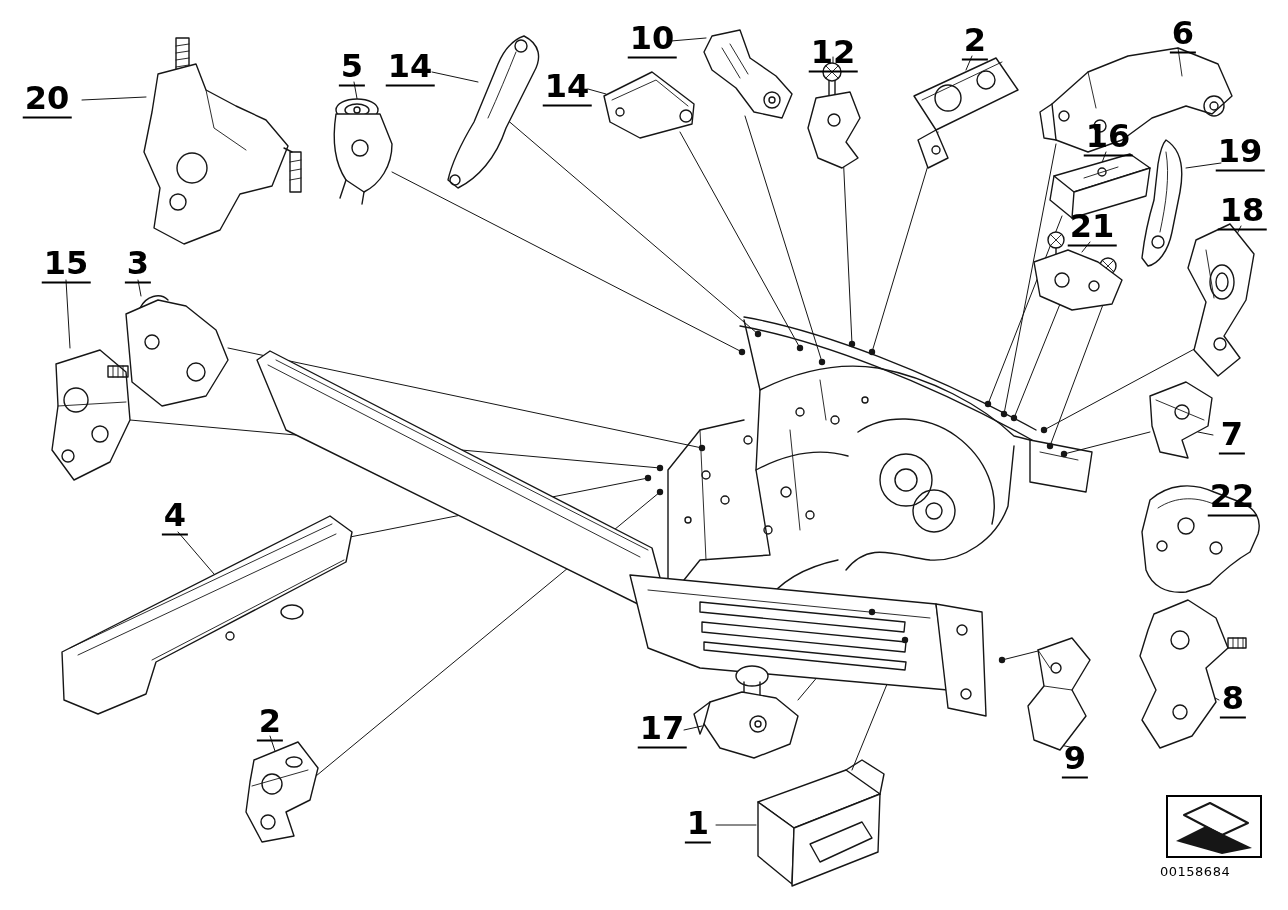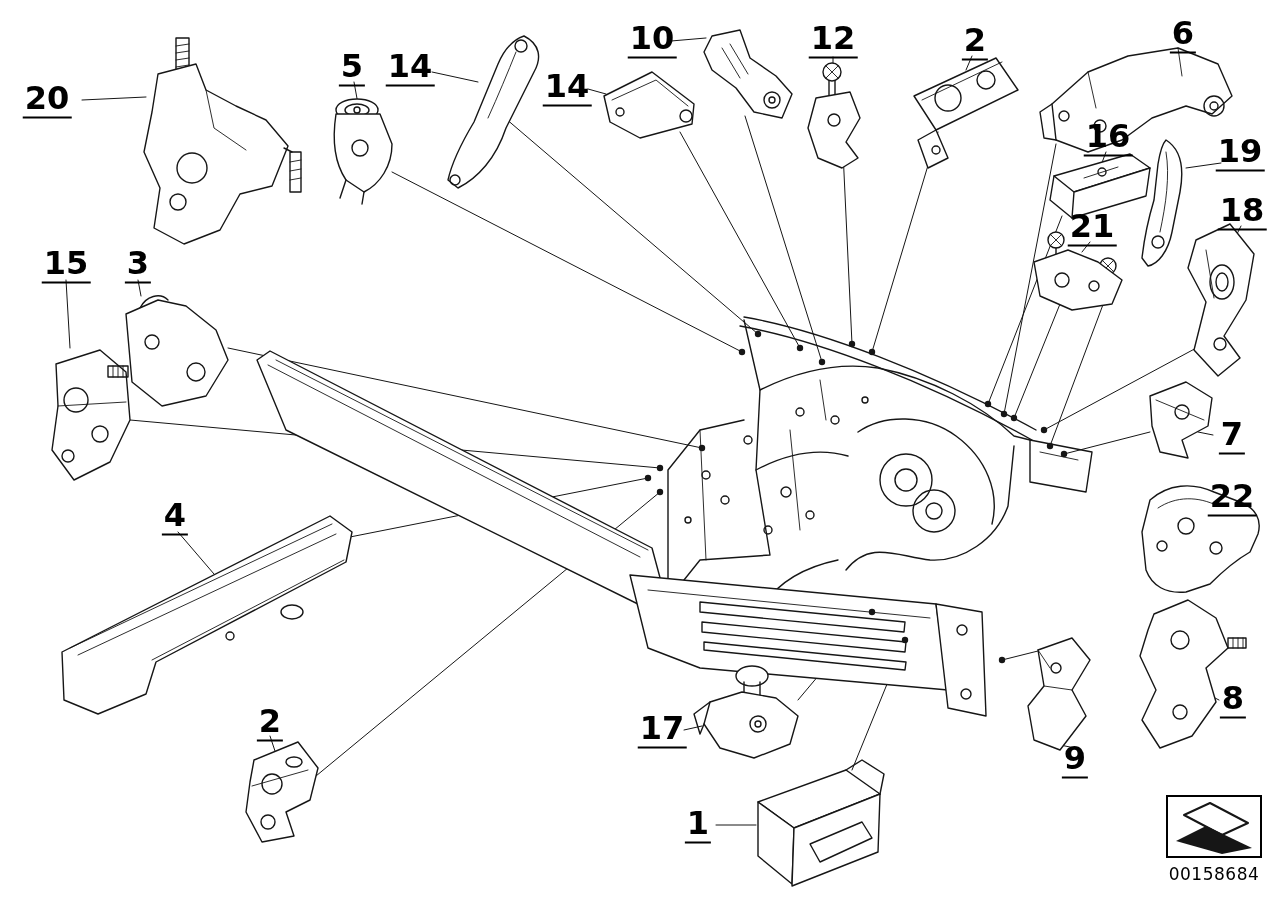--- a/index.html
+++ b/index.html
@@ -367,7 +367,7 @@
 <span class="callout" style="left:1075px;top:760px">9</span>
 <span class="callout" style="left:652px;top:40px">10</span>
 <span class="callout" style="left:410px;top:68px">14</span>
-<span class="callout" style="left:833px;top:40px">12</span>
+<span class="callout" style="left:833px;top:54px">12</span>
 <span class="callout" style="left:975px;top:42px">2</span>
 <span class="callout" style="left:567px;top:88px">14</span>
 <span class="callout" style="left:66px;top:265px">15</span>

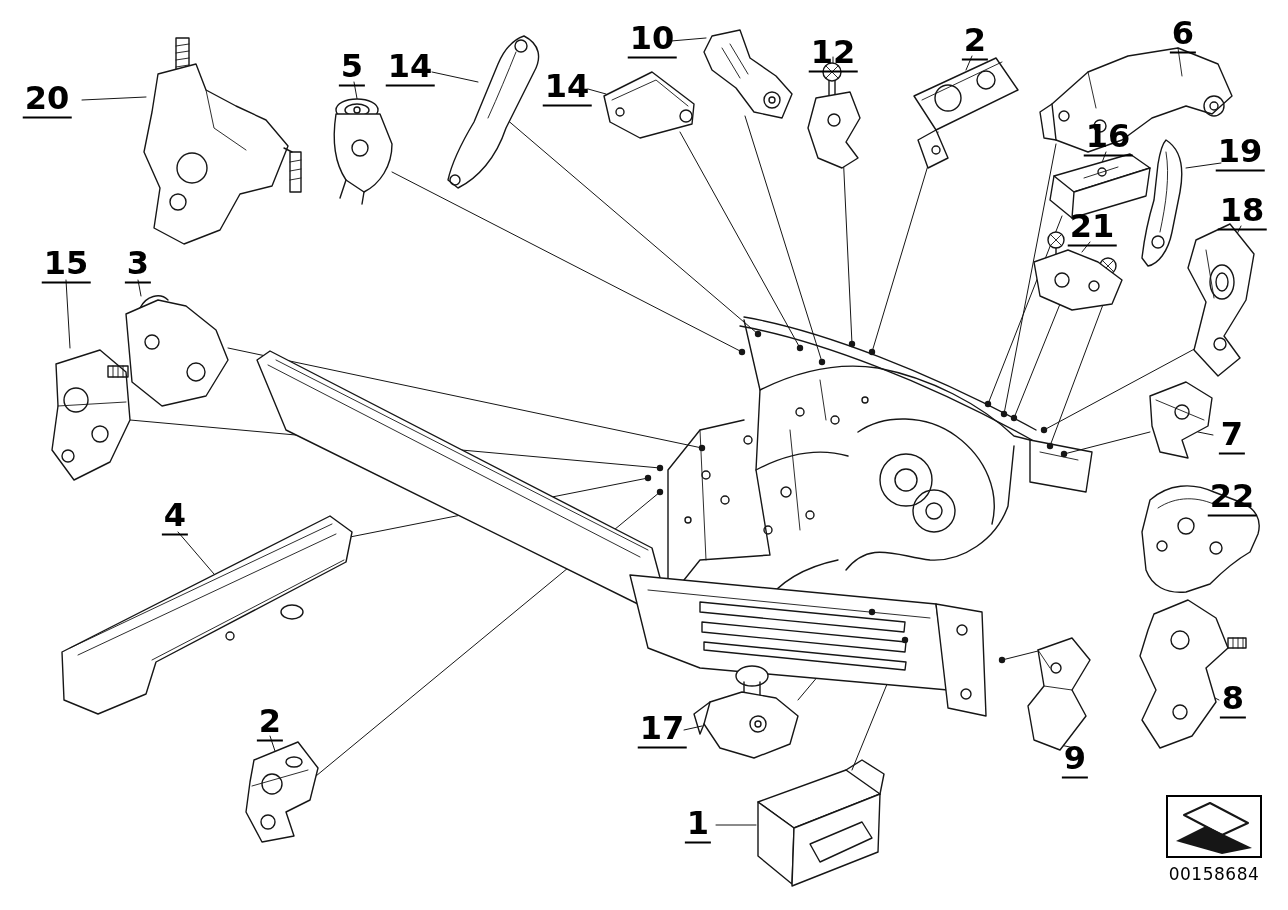--- a/index.html
+++ b/index.html
@@ -29,8 +29,8 @@
     border:2px solid #000;background:#fff;box-sizing:border-box;
   }
   .stamp-code{
-    position:absolute;left:1160px;top:864px;width:108px;text-align:center;
-    font-size:17px;letter-spacing:0.5px;color:#000;
+    position:absolute;left:1160px;top:864px;width:108px;
+    font-size:13px;letter-spacing:0.5px;color:#000;
   }
 </style>
 </head>

